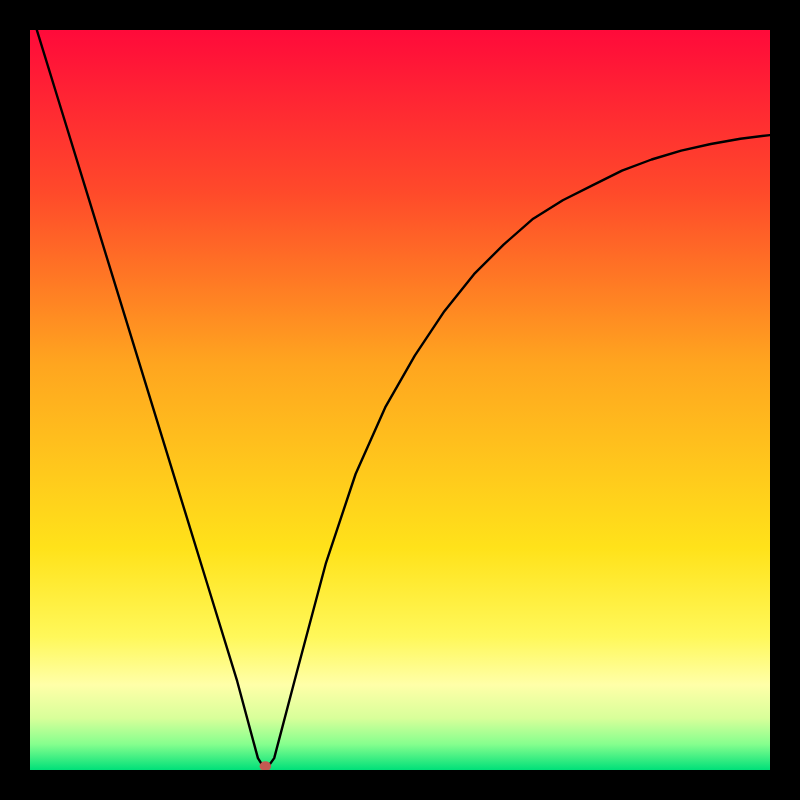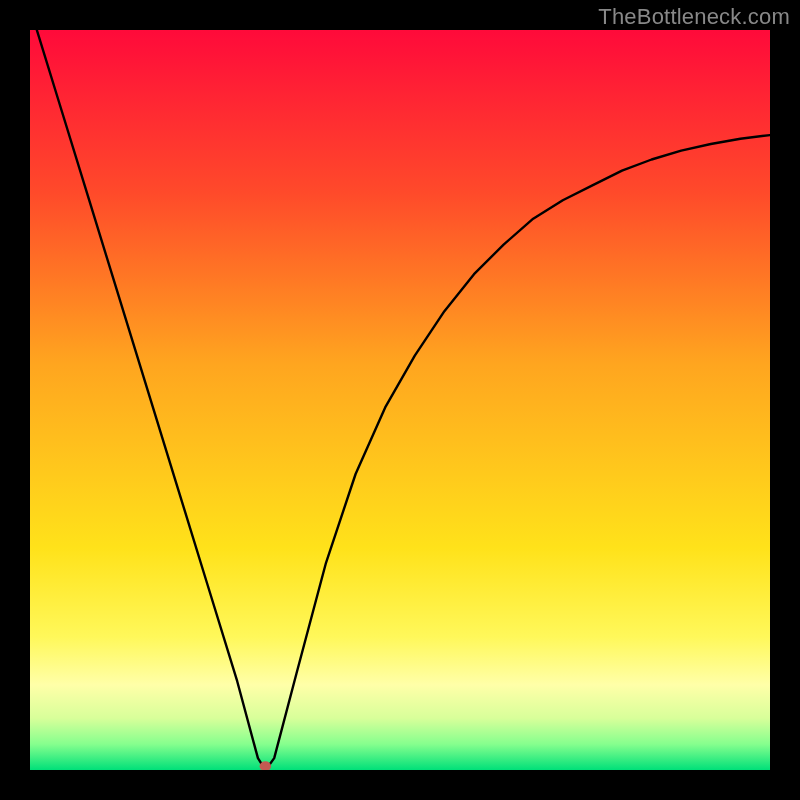--- a/index.html
+++ b/index.html
@@ -41,7 +41,6 @@
 <body>
 
 <div class="frame">
-  <div class="watermark">TheBottleneck.com</div>
   <div class="plot-wrap">
     <svg id="chart-svg" width="740" height="740" viewBox="0 0 740 740">
         <defs>

